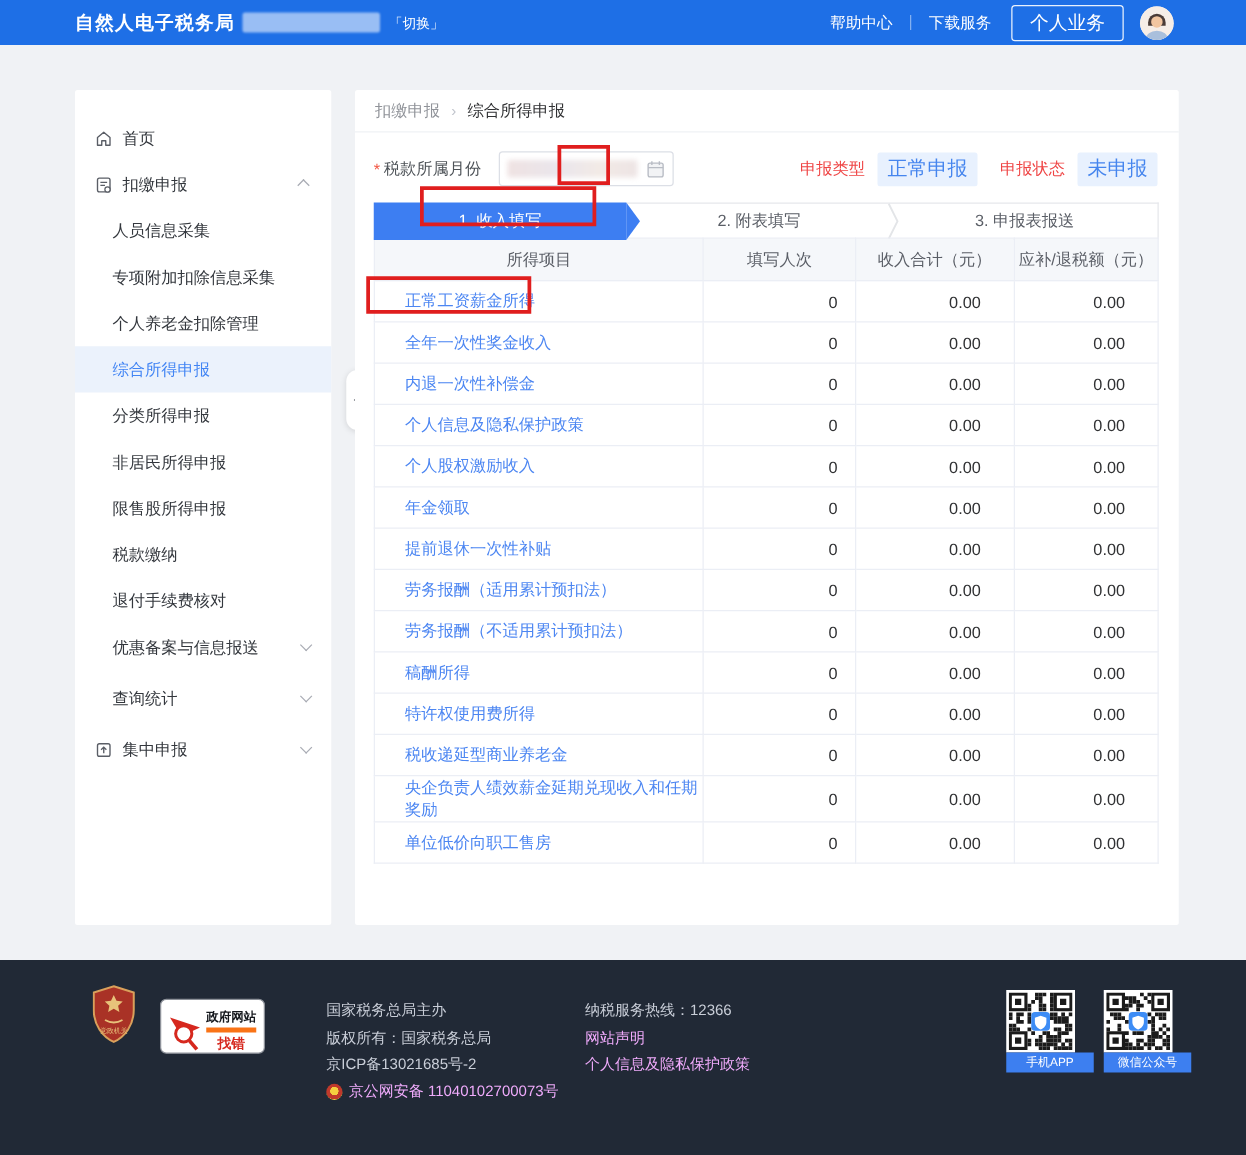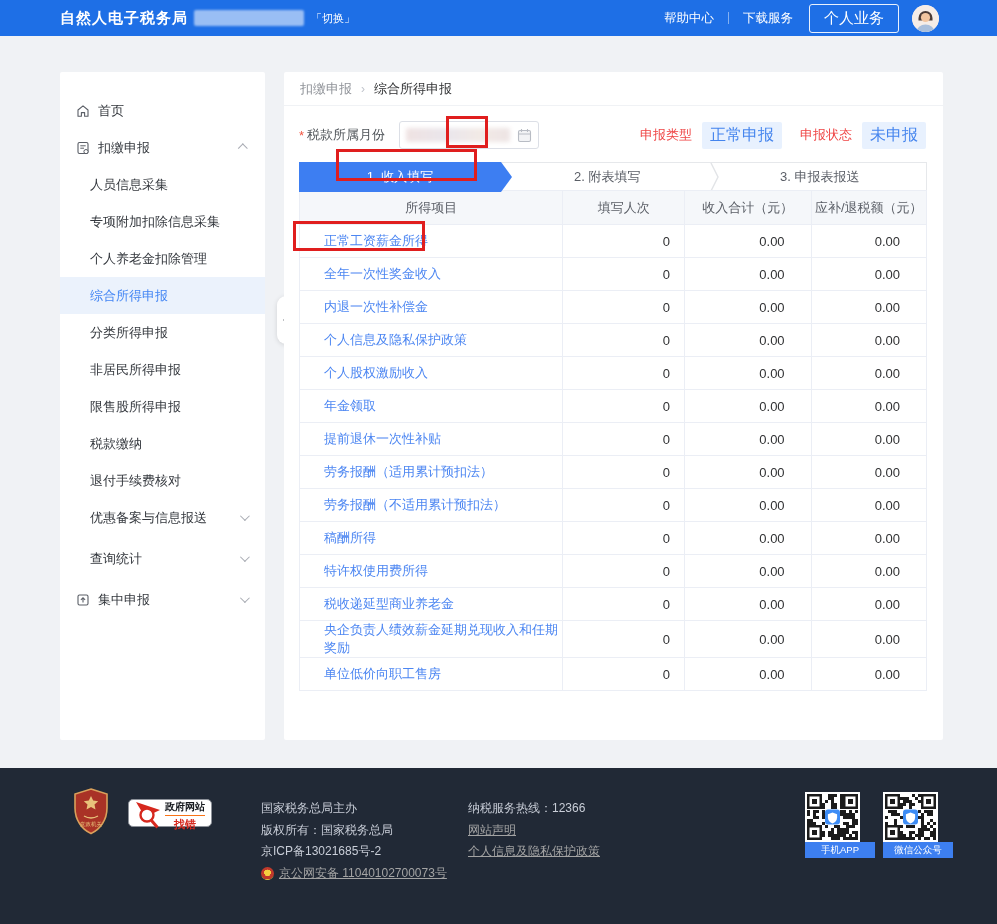--- a/index.html
+++ b/index.html
@@ -75,7 +75,7 @@
   
   .footer { position:absolute; left:0; top:768px; width:997px; height:156px; background:#212936; color:#C9CED8; font-size:12px; }
   .shield { position:absolute; left:74px; top:20px; }
-  .gov-badge { position:absolute; left:128px; top:31px; width:84px; height:28px; background:#fff; border-radius:5px; display:flex; align-items:flex-start; justify-content:center; gap:4px; border:1px solid #8d9199; cursor:pointer; }
+  .gov-badge { position:absolute; left:128px; top:31px; width:84px; height:44px; background:#fff; border-radius:5px; display:flex; align-items:flex-end; justify-content:center; gap:4px; border:1px solid #8d9199; cursor:pointer; }
   .gov-texts { display:flex; flex-direction:column; align-items:center; }
   .g1 { color:#15181d; font-weight:bold; font-size:10px; white-space:nowrap; }
   .g2 { color:#D6281E; font-weight:bold; font-size:11px; border-top:1px solid #f97316; padding-top:1px; margin-top:1px; width:100%; text-align:center; }

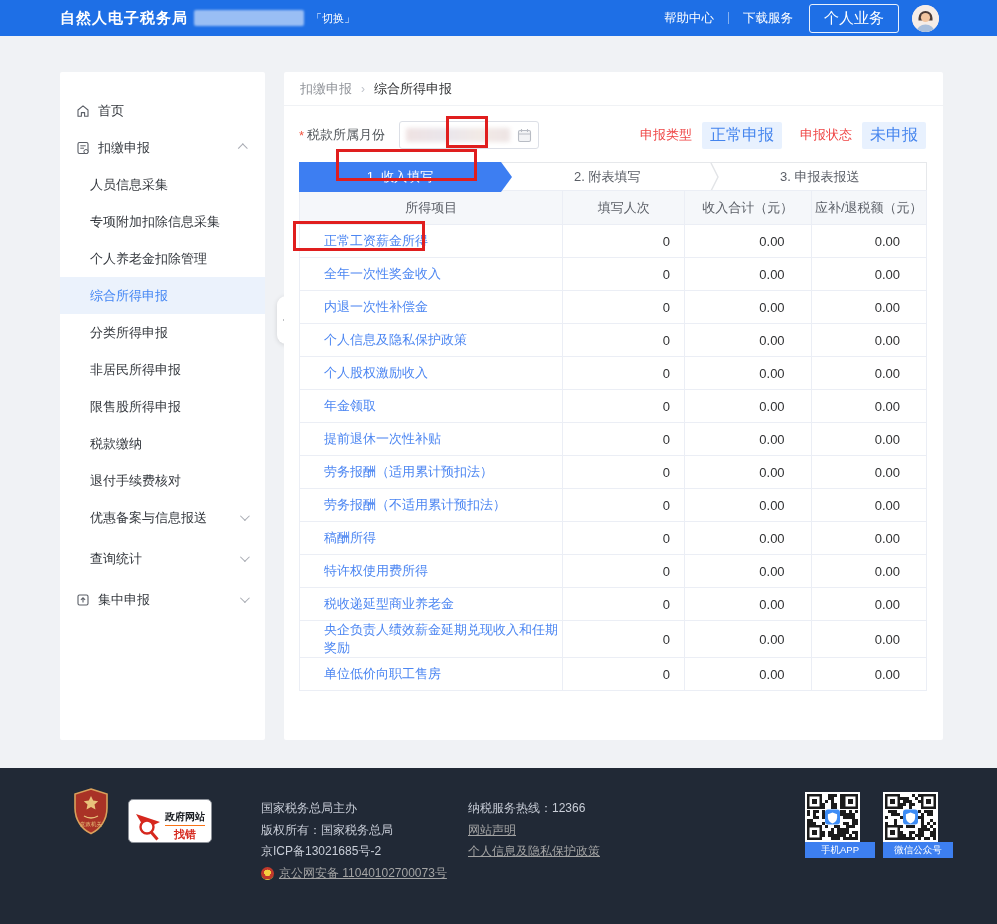--- a/index.html
+++ b/index.html
@@ -78,7 +78,7 @@
   .gov-badge { position:absolute; left:128px; top:31px; width:84px; height:44px; background:#fff; border-radius:5px; display:flex; align-items:flex-end; justify-content:center; gap:4px; border:1px solid #8d9199; cursor:pointer; }
   .gov-texts { display:flex; flex-direction:column; align-items:center; }
   .g1 { color:#15181d; font-weight:bold; font-size:10px; white-space:nowrap; }
-  .g2 { color:#D6281E; font-weight:bold; font-size:11px; border-top:1px solid #f97316; padding-top:1px; margin-top:1px; width:100%; text-align:center; }
+  .g2 { color:#D6281E; font-weight:bold; font-size:11px; border-top:4px solid #f97316; padding-top:1px; margin-top:1px; width:100%; text-align:center; }
   .f-col1 { position:absolute; left:232px; top:30px; line-height:21.5px;margin-left:29px; }
   .f-col2 { position:absolute; left:468px; top:30px; line-height:21.5px; }
   .f-link { text-decoration:underline; color:#a3a3a3; cursor:pointer; }

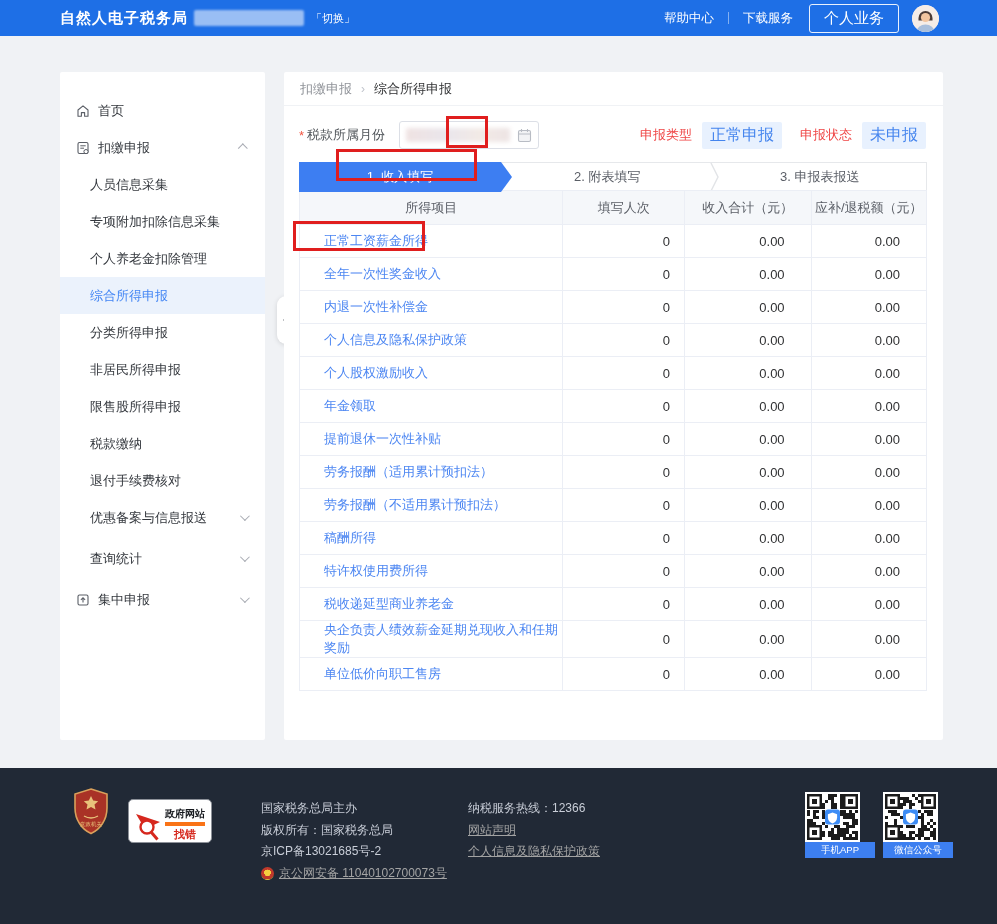--- a/index.html
+++ b/index.html
@@ -81,7 +81,7 @@
   .g2 { color:#D6281E; font-weight:bold; font-size:11px; border-top:4px solid #f97316; padding-top:1px; margin-top:1px; width:100%; text-align:center; }
   .f-col1 { position:absolute; left:232px; top:30px; line-height:21.5px;margin-left:29px; }
   .f-col2 { position:absolute; left:468px; top:30px; line-height:21.5px; }
-  .f-link { text-decoration:underline; color:#a3a3a3; cursor:pointer; }
+  .f-link { color:#f0abfc; cursor:pointer; }
   .beian-row { display:flex; align-items:center; gap:5px; }
   .beian-ico { width:13px; height:13px; border-radius:50%; flex:none; display:inline-block;
                background:radial-gradient(circle at 50% 45%, #F4D03F 0 34%, #C0392B 35% 68%, #F4D03F 69%); }

